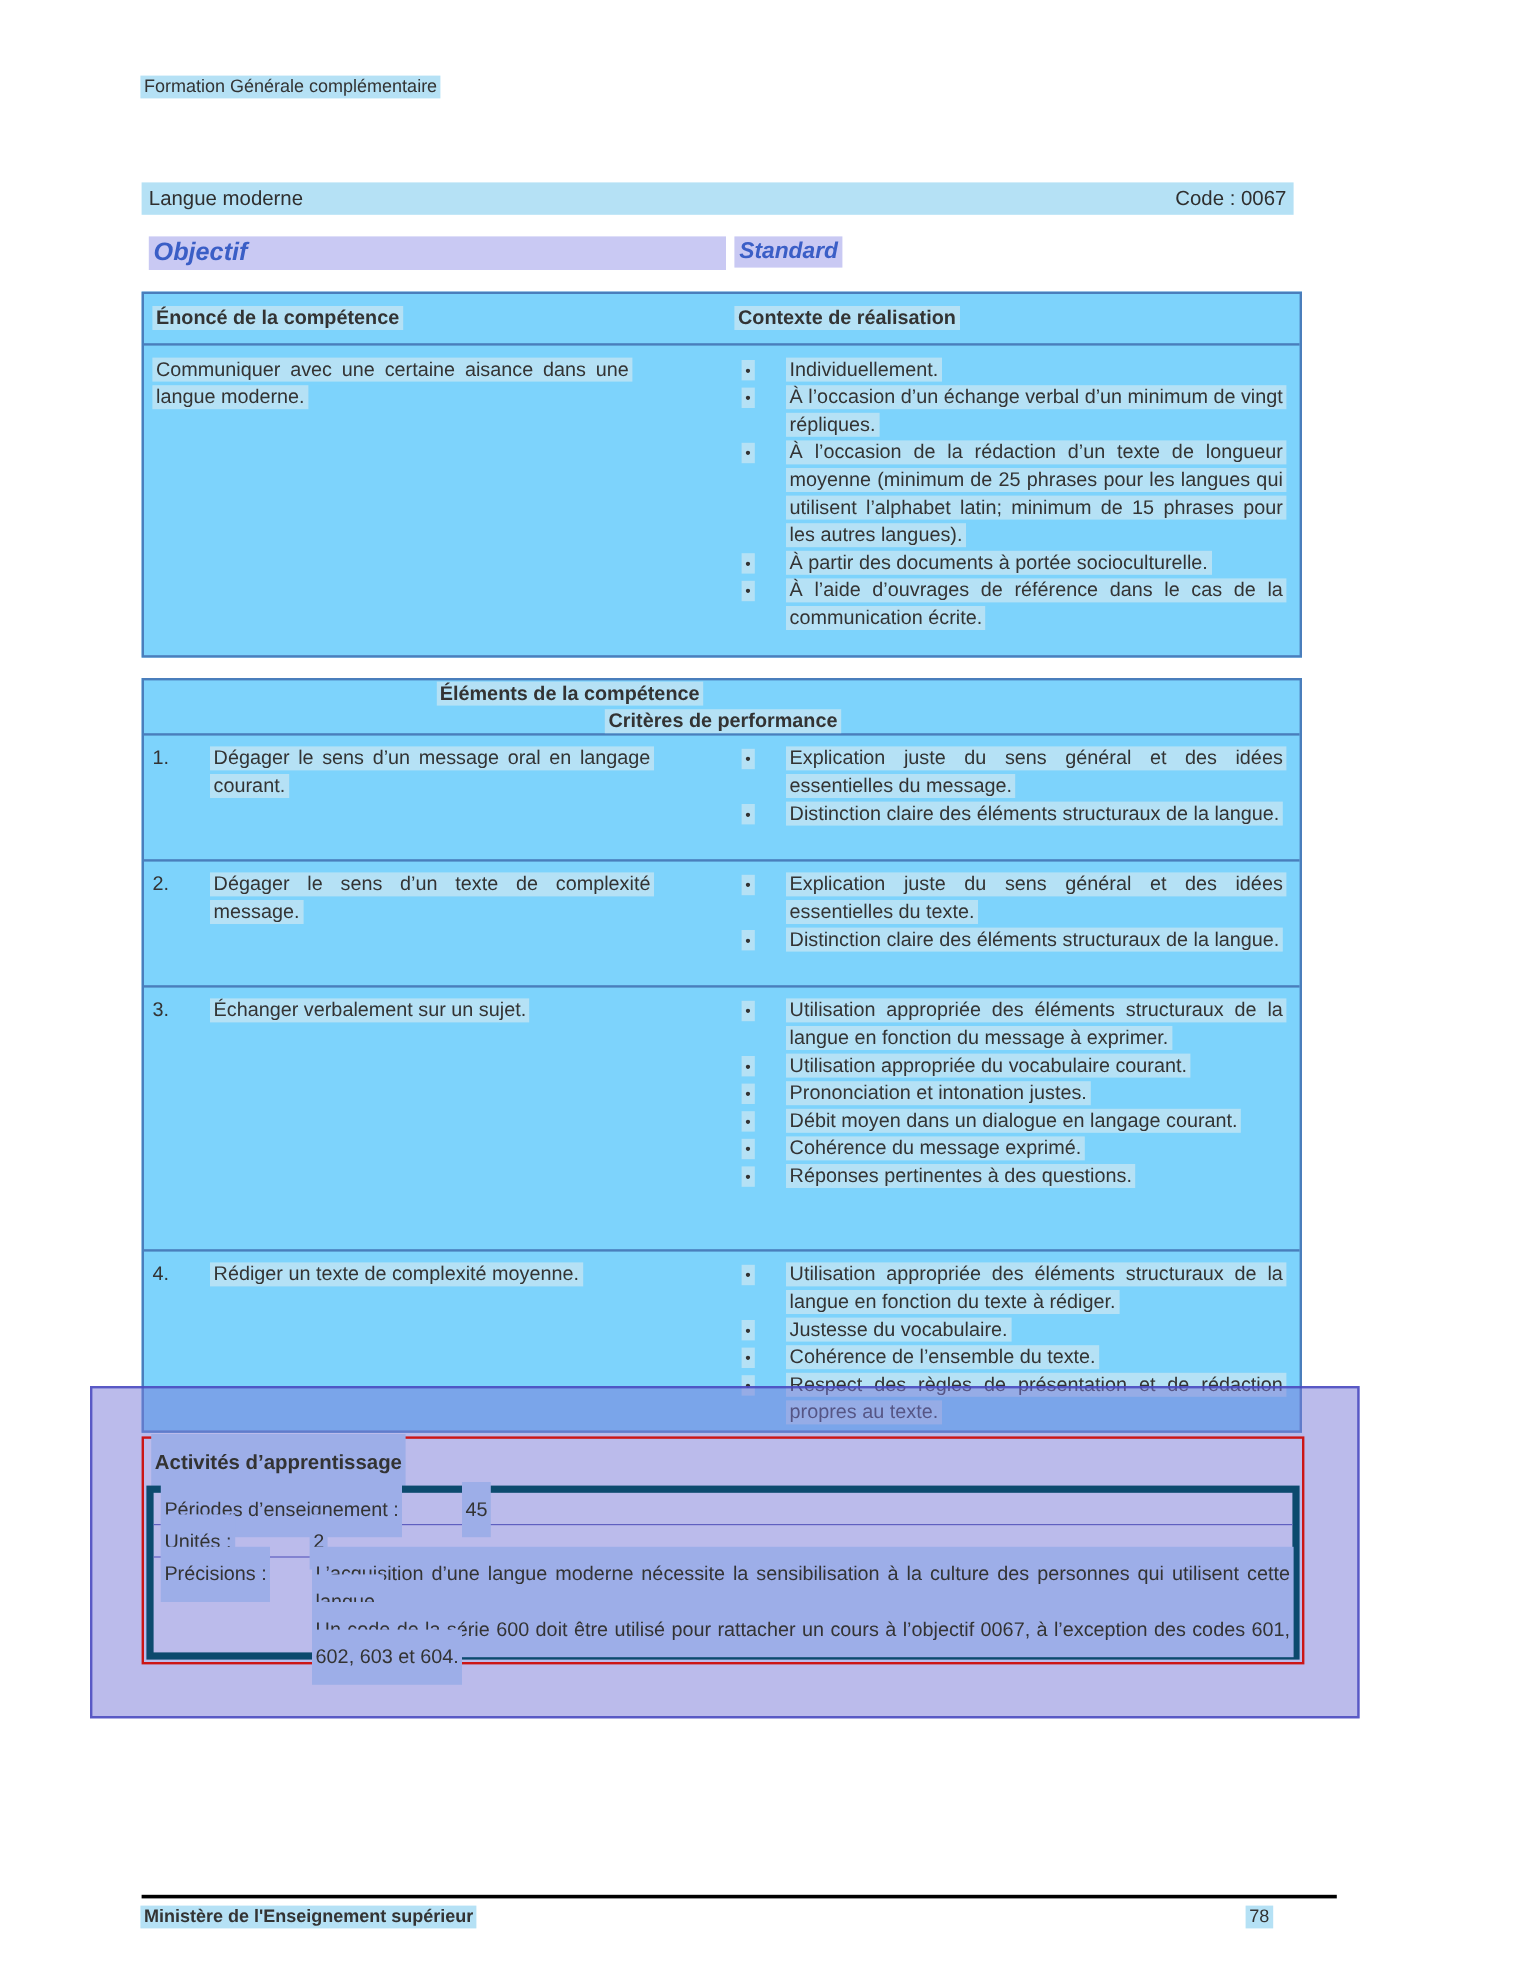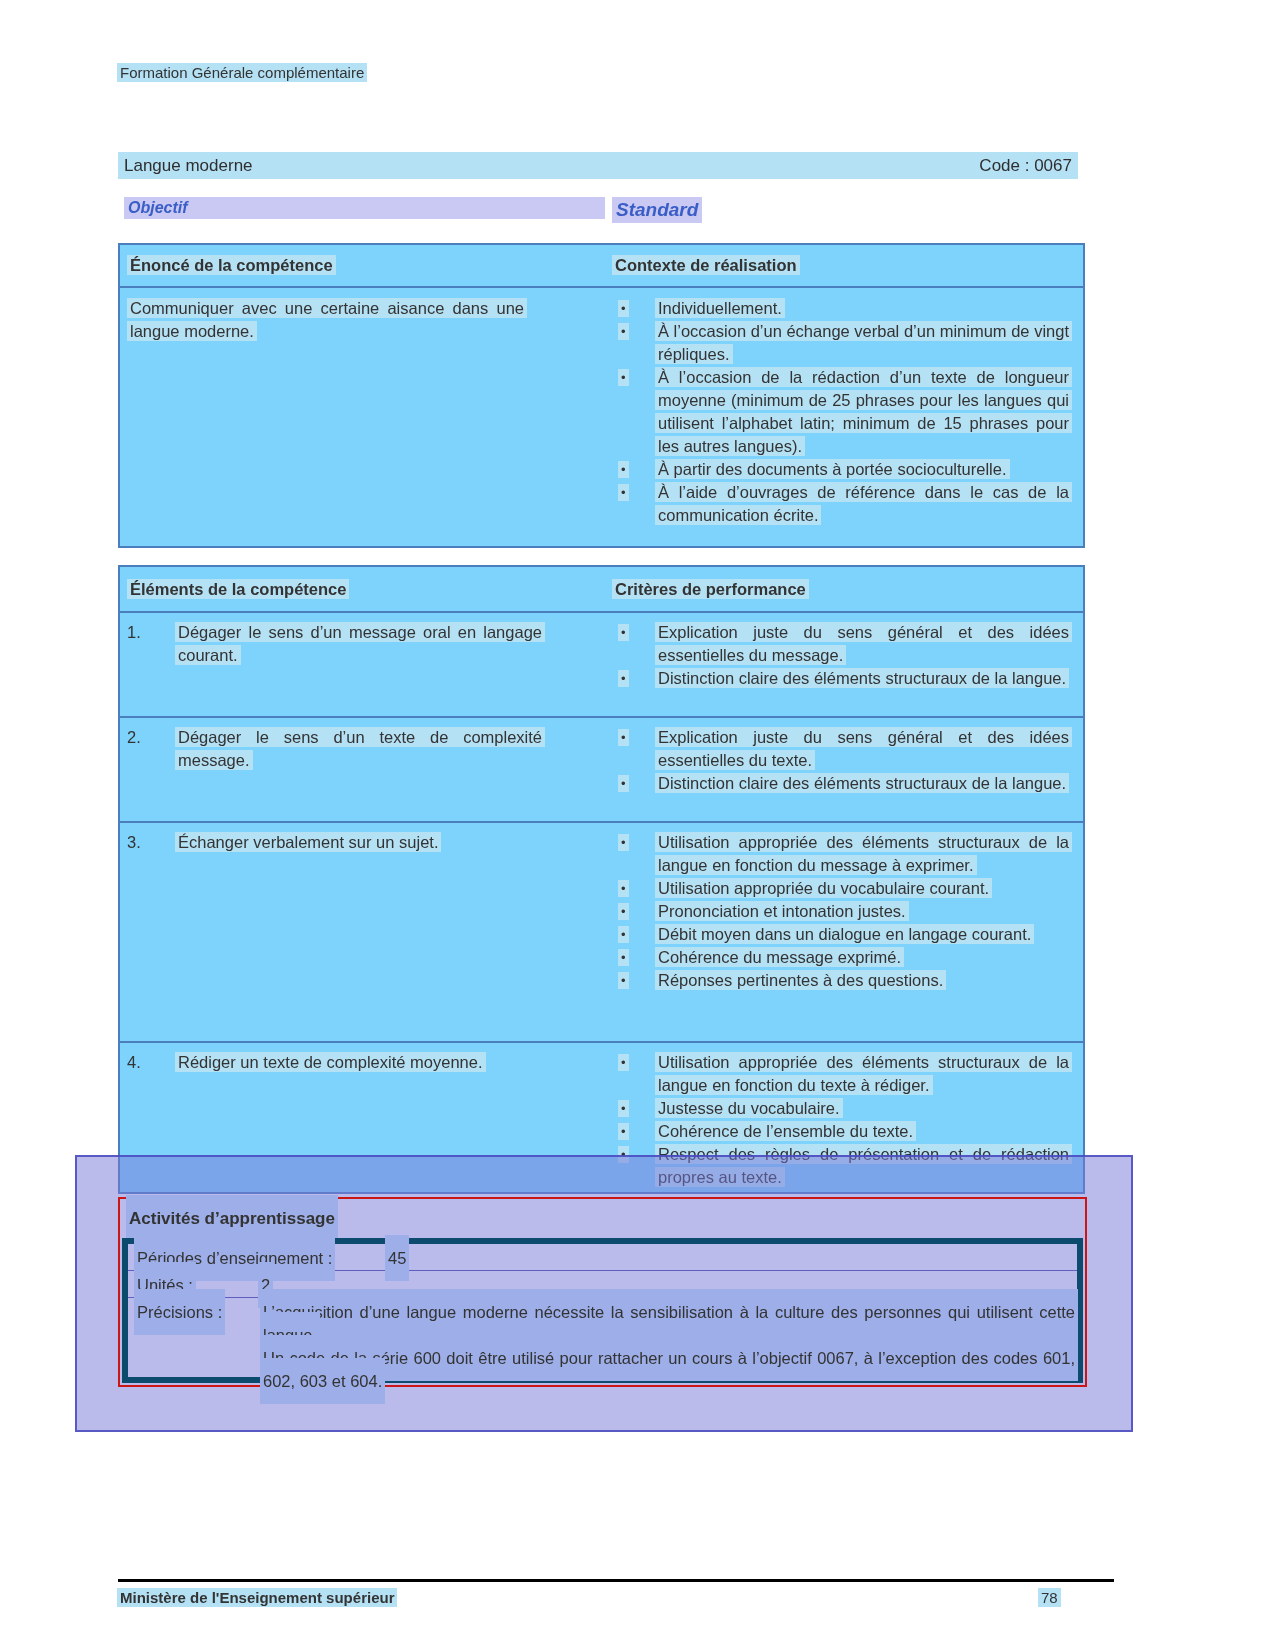--- a/index.html
+++ b/index.html
@@ -26,7 +26,7 @@
   
   .headings{position:absolute;left:124px;top:197px;width:960px;height:28px;}
   .h-objectif{position:absolute;left:0;top:0;width:481px;box-sizing:border-box;
-    font-size:16px;font-weight:bold;font-style:italic;color:#3a5ec6;}
+    font-size:21px;font-weight:bold;font-style:italic;color:#3a5ec6;}
   .h-standard{position:absolute;left:488px;top:0;
     font-size:19px;font-weight:bold;font-style:italic;color:#3a5ec6;}
   

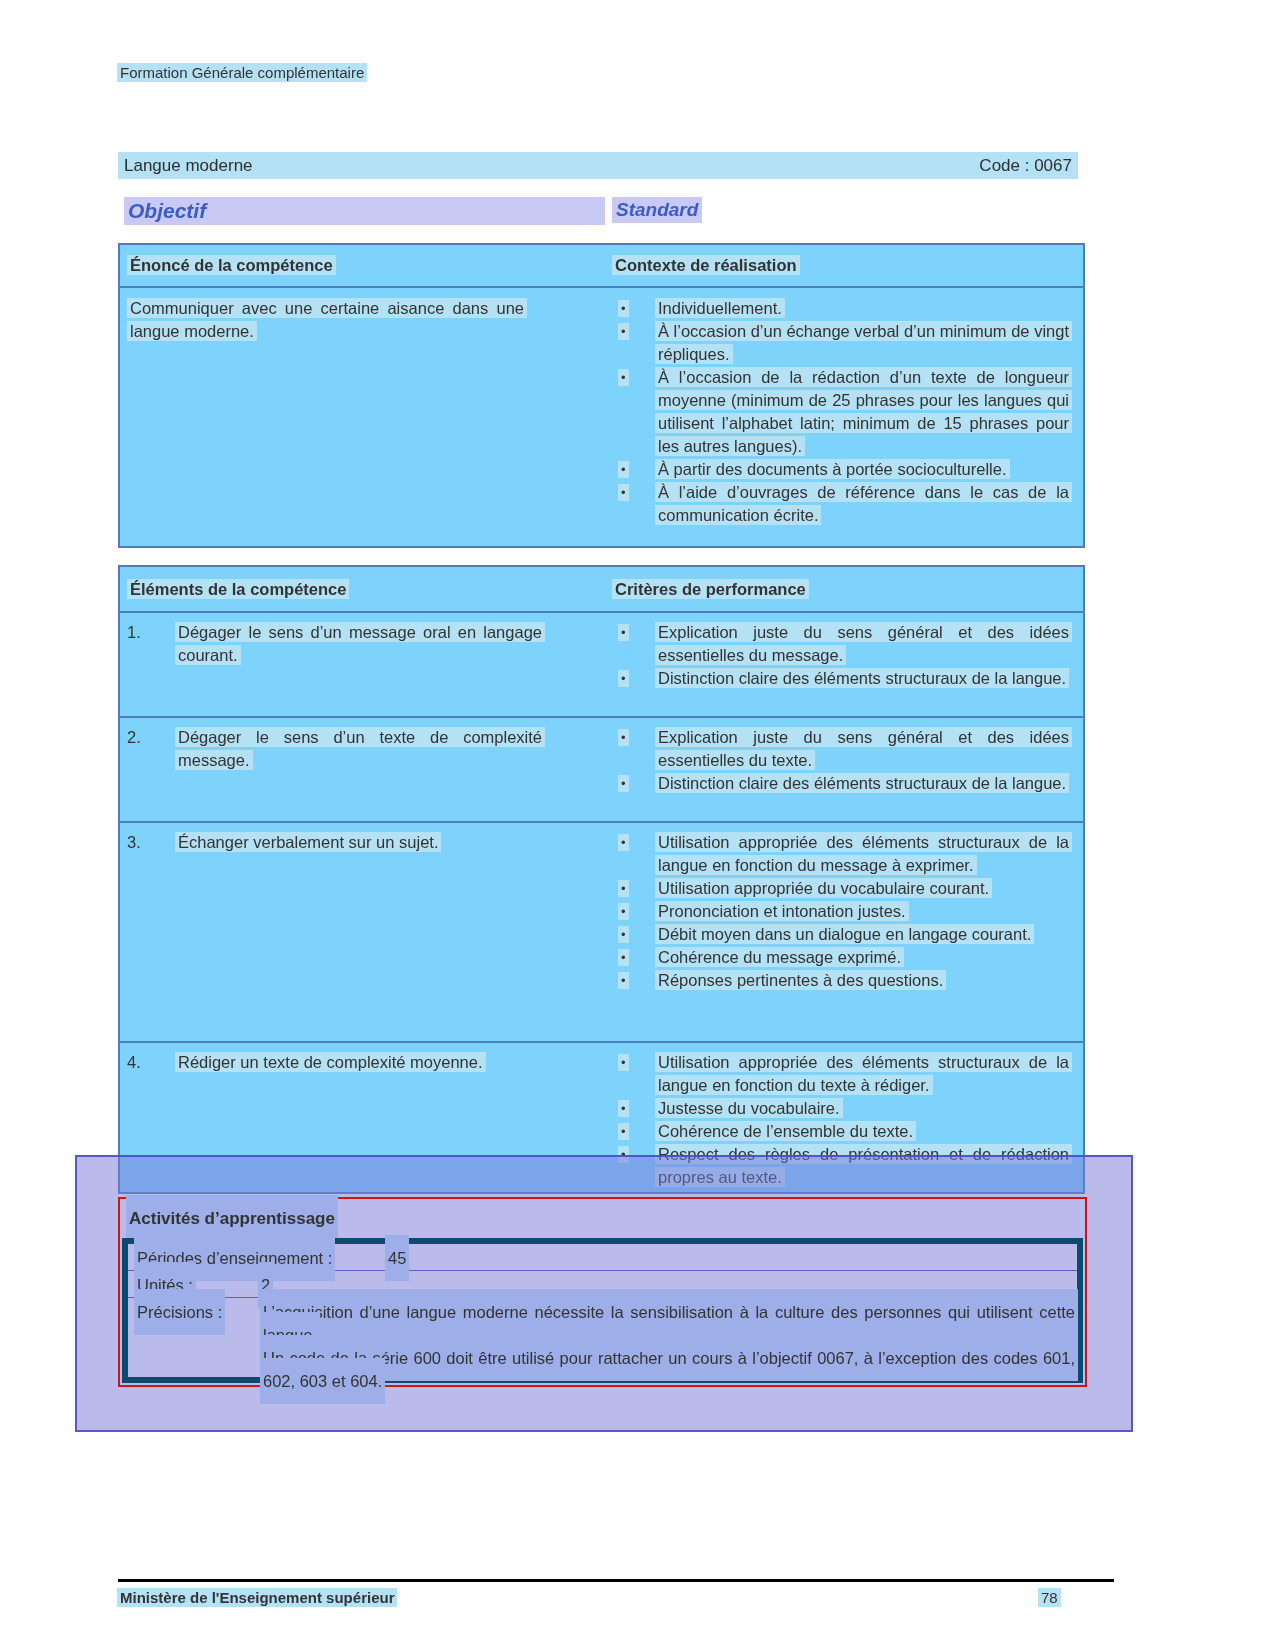--- a/index.html
+++ b/index.html
@@ -35,7 +35,7 @@
   .tbl2{top:565px;}
   .tbl-head{display:flex;align-items:center;border-bottom:2px solid #4a7ebc;}
   .tbl1 .tbl-head{height:41px;}
-  .tbl2 .tbl-head{height:44px;}
+  .tbl2 .tbl-head{height:44px;flex-direction:column;}
   .cell-l{width:490px;box-sizing:border-box;padding-left:7px;flex:none;}
   .cell-r{flex:1;box-sizing:border-box;padding-left:2px;}
   .tbl-body{display:flex;padding-top:9px;}

